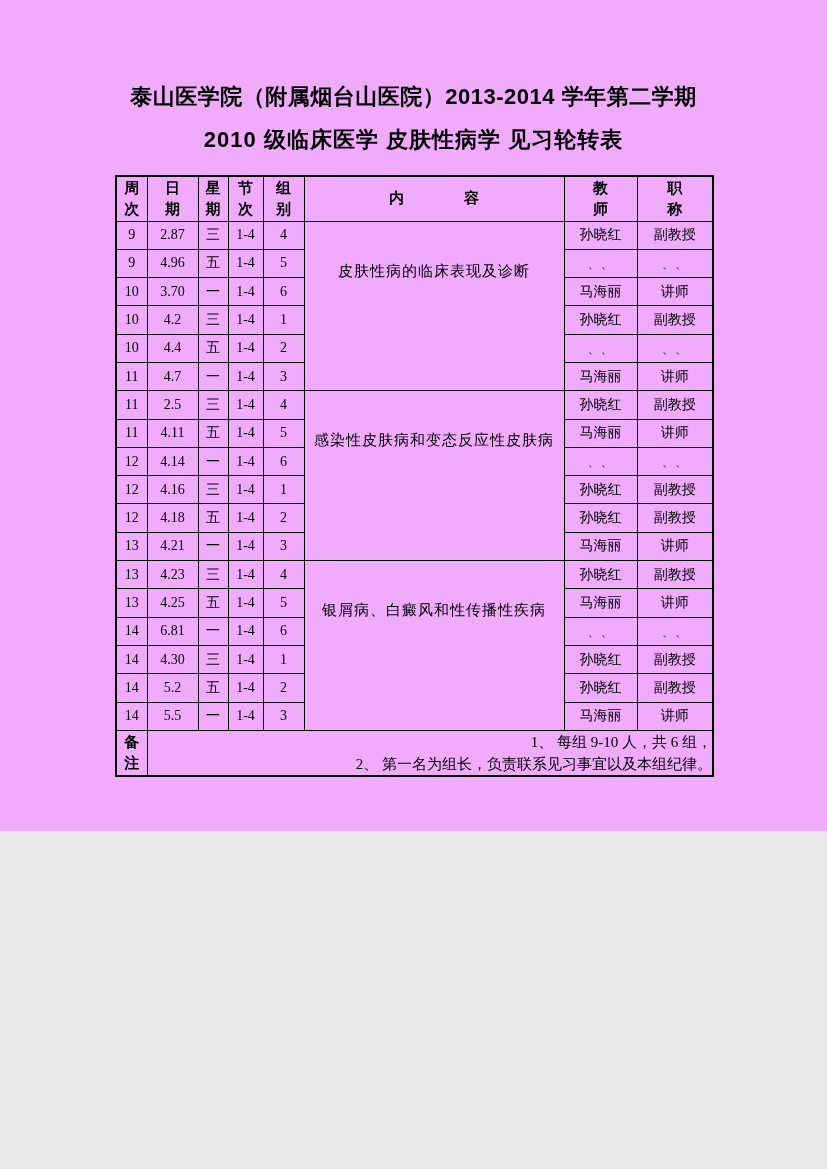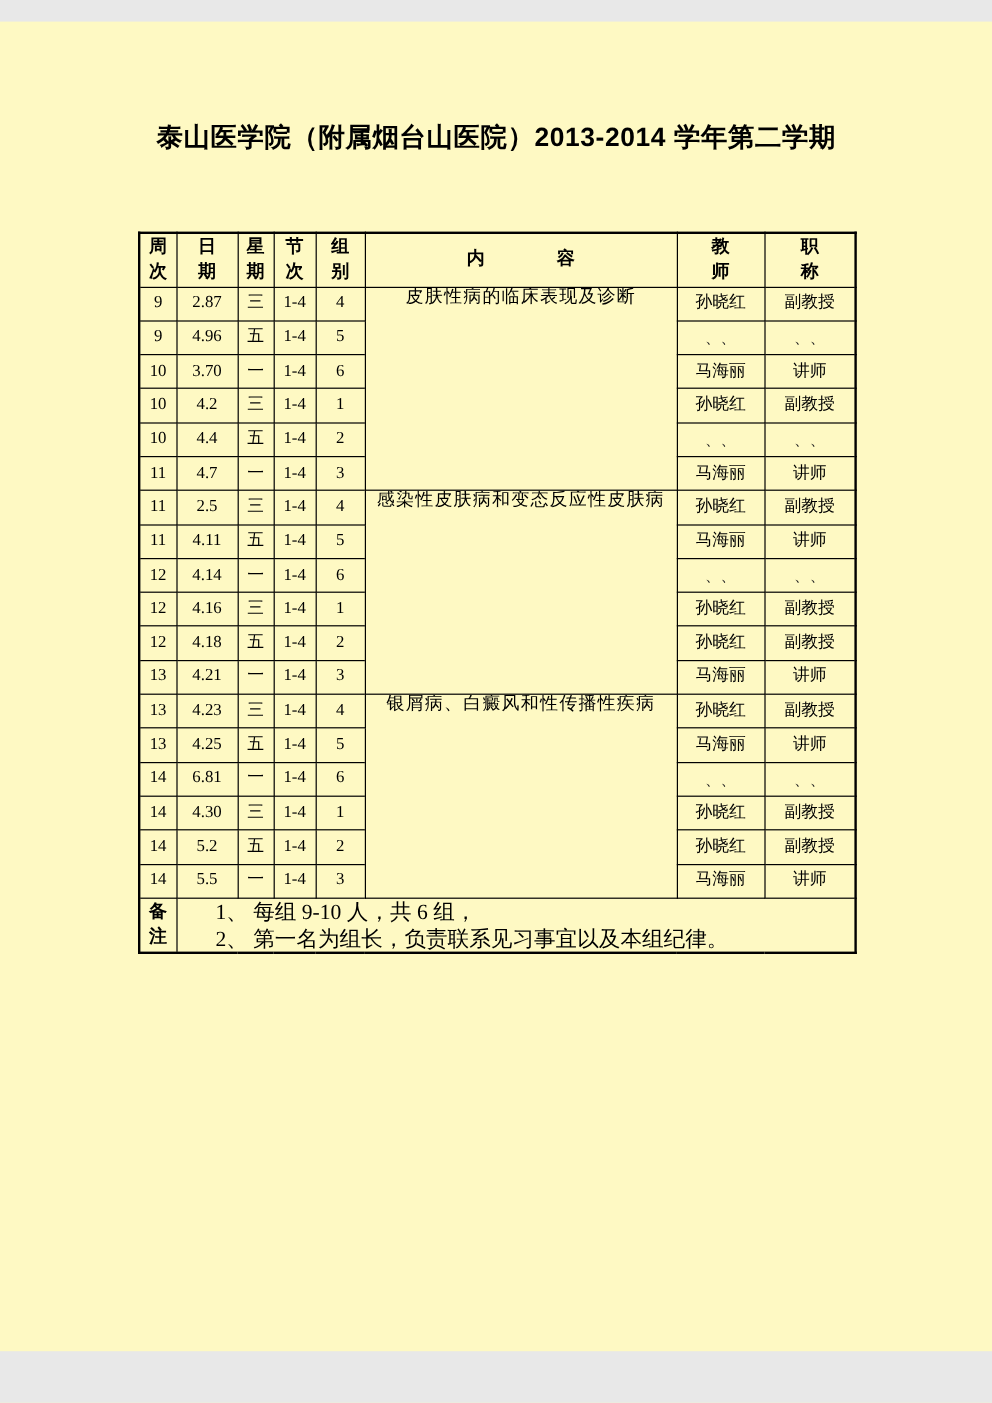--- a/index.html
+++ b/index.html
@@ -7,9 +7,9 @@
   #page {
     position: relative;
     width: 827px;
-    height: 1108px;
-    background: #fef9c3;
-    margin: 18px auto;
+    height: 831px;
+    background: #f0abfc;
+    margin: 0 auto;
     overflow: hidden;
     color: #000;
   }

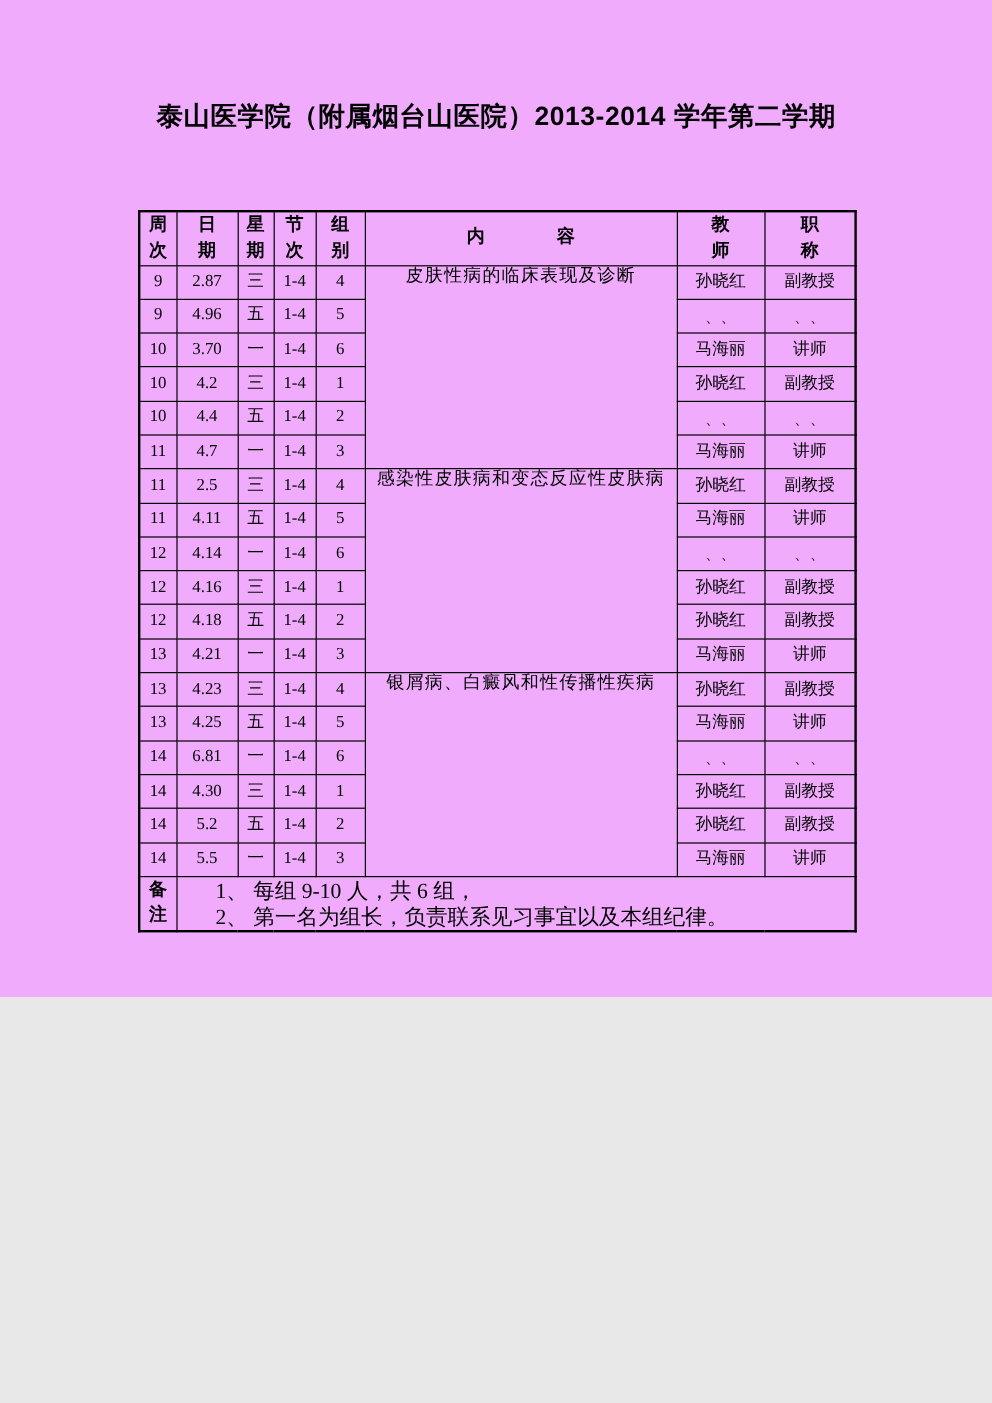--- a/index.html
+++ b/index.html
@@ -89,6 +89,7 @@
 
   <div class="doc-title t1">泰山医学院（附属烟台山医院）2013-2014 学年第二学期</div>
 
+  <div class="doc-title t2">2010 级临床医学 皮肤性病学 见习轮转表</div>
 
   <table id="schedule">
     <colgroup>

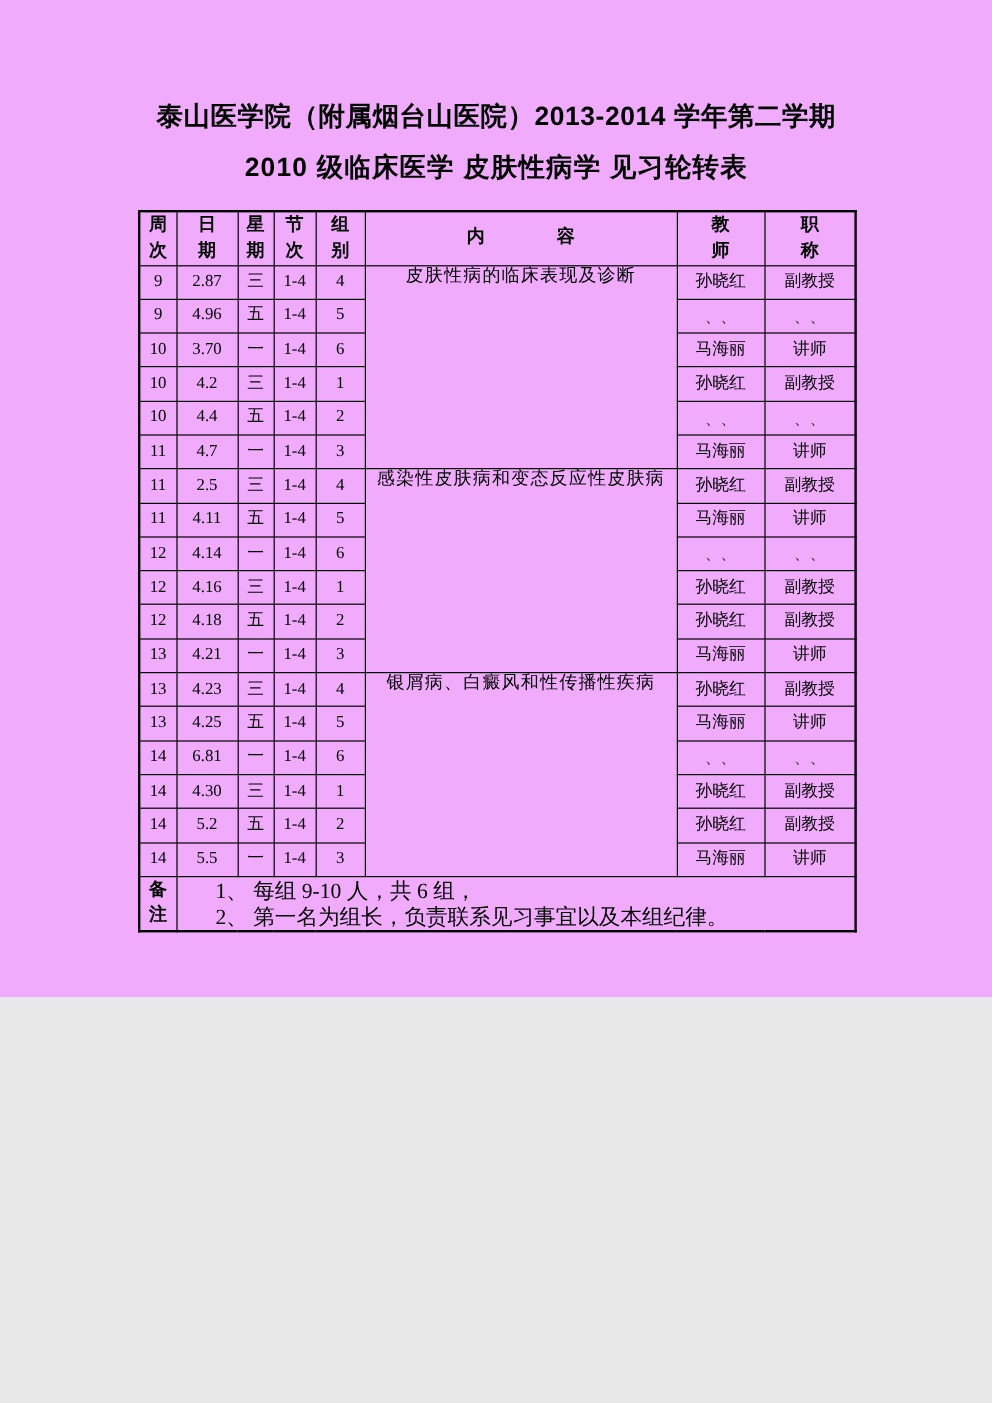--- a/index.html
+++ b/index.html
@@ -60,6 +60,7 @@
   }
   #schedule td.content-cell {
     vertical-align: top;
+    padding-top: 41px;
     font-size: 15px;
     letter-spacing: 1px;
     line-height: 17px;

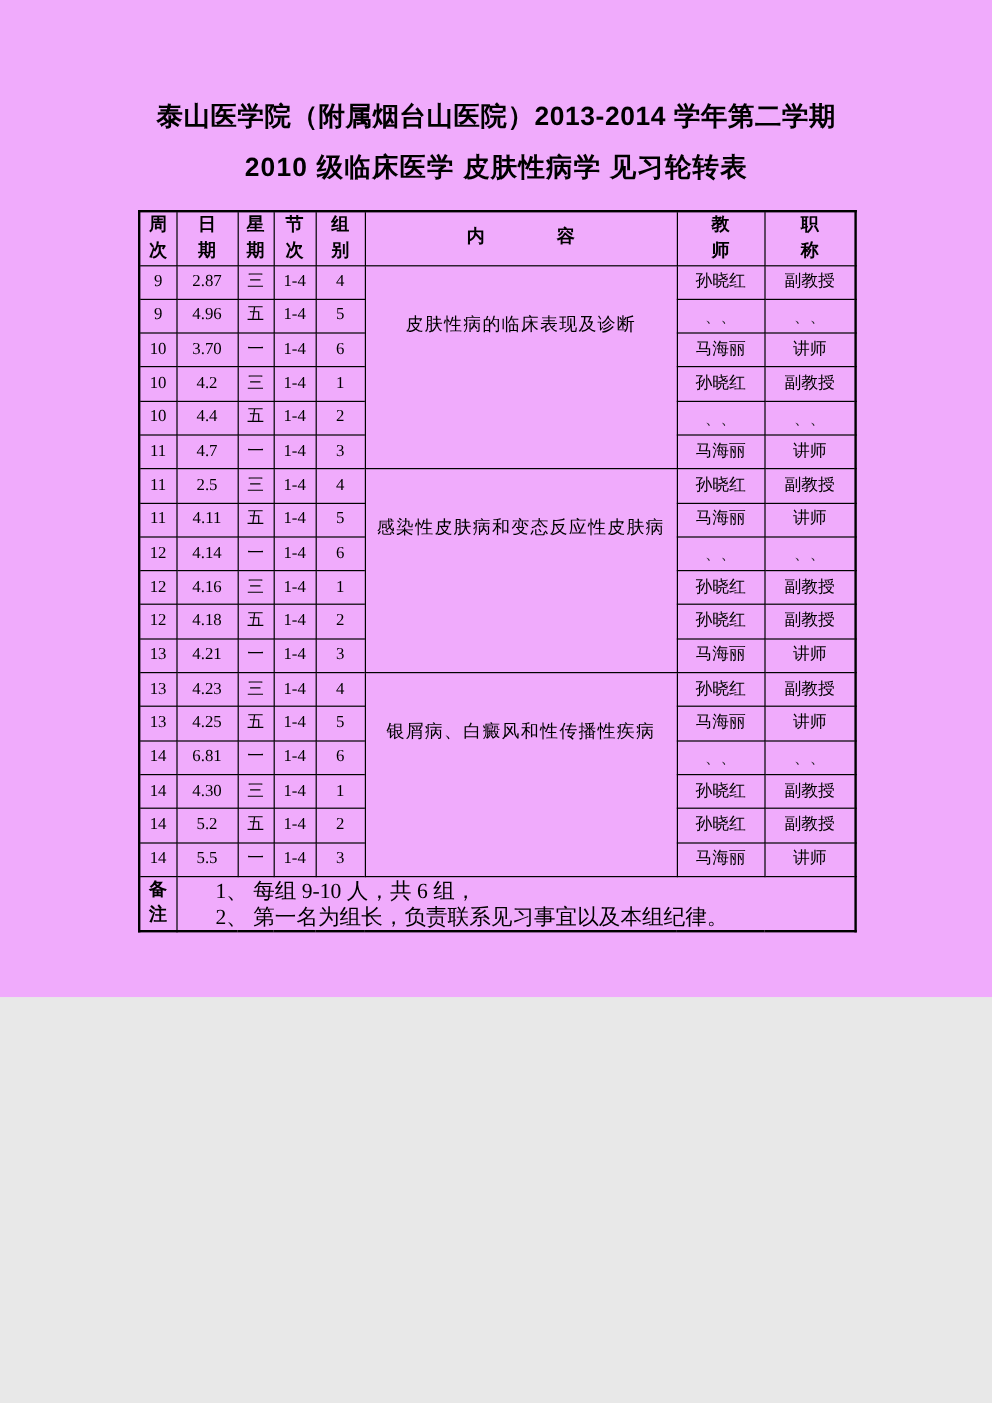--- a/index.html
+++ b/index.html
@@ -74,9 +74,9 @@
     white-space: pre-line;
   }
   #schedule td.remarks-body {
-    text-align: left;
+    text-align: right;
     padding-left: 32px;
-    font-size: 18px;
+    font-size: 15px;
   }
   #schedule td.remarks-body .rline {
     line-height: 22px;

